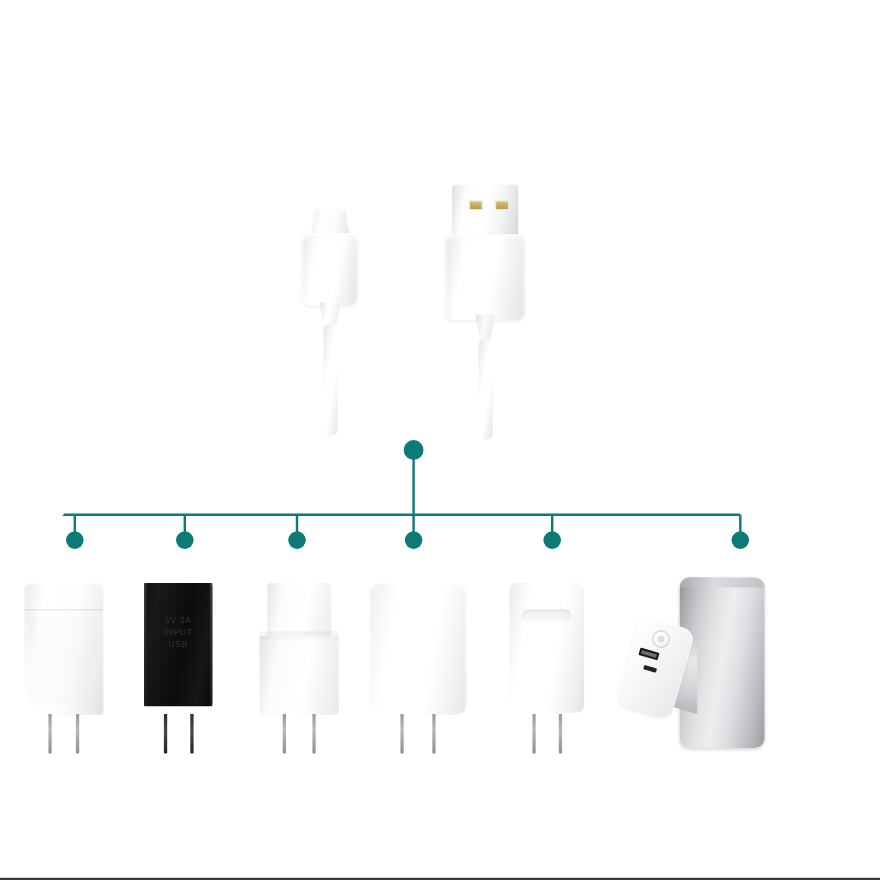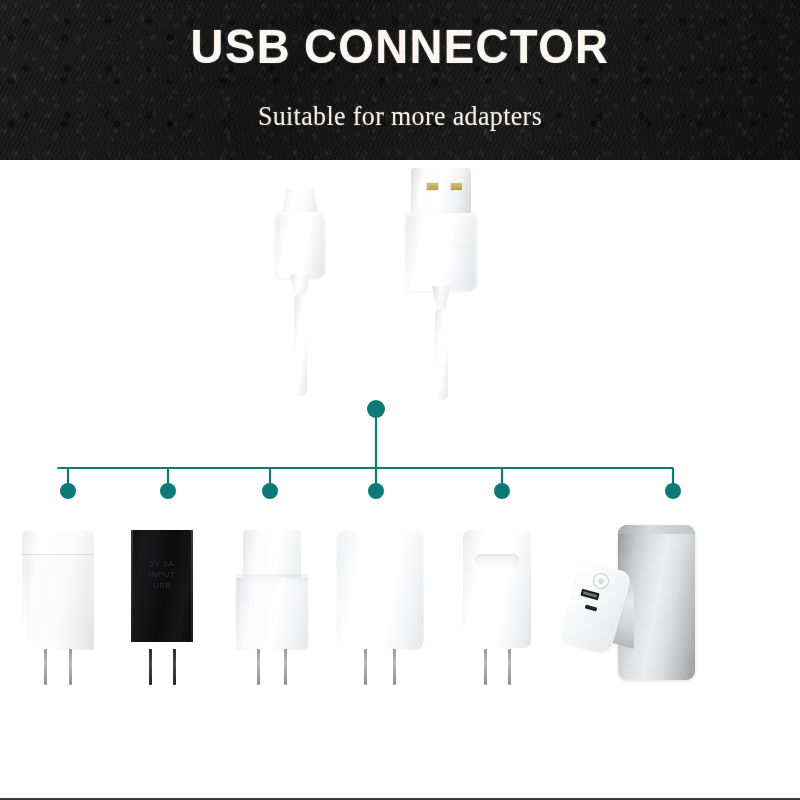--- a/index.html
+++ b/index.html
@@ -330,11 +330,6 @@
 
 <div class="page">
 
-  <div class="header">
-    <div class="grain"></div>
-    <div class="title"><span>USB</span><span class="word-gap"></span><span>CONNECTOR</span></div>
-    <div class="subtitle">Suitable for more adapters</div>
-  </div>
 
   <div class="cable-area">
 

